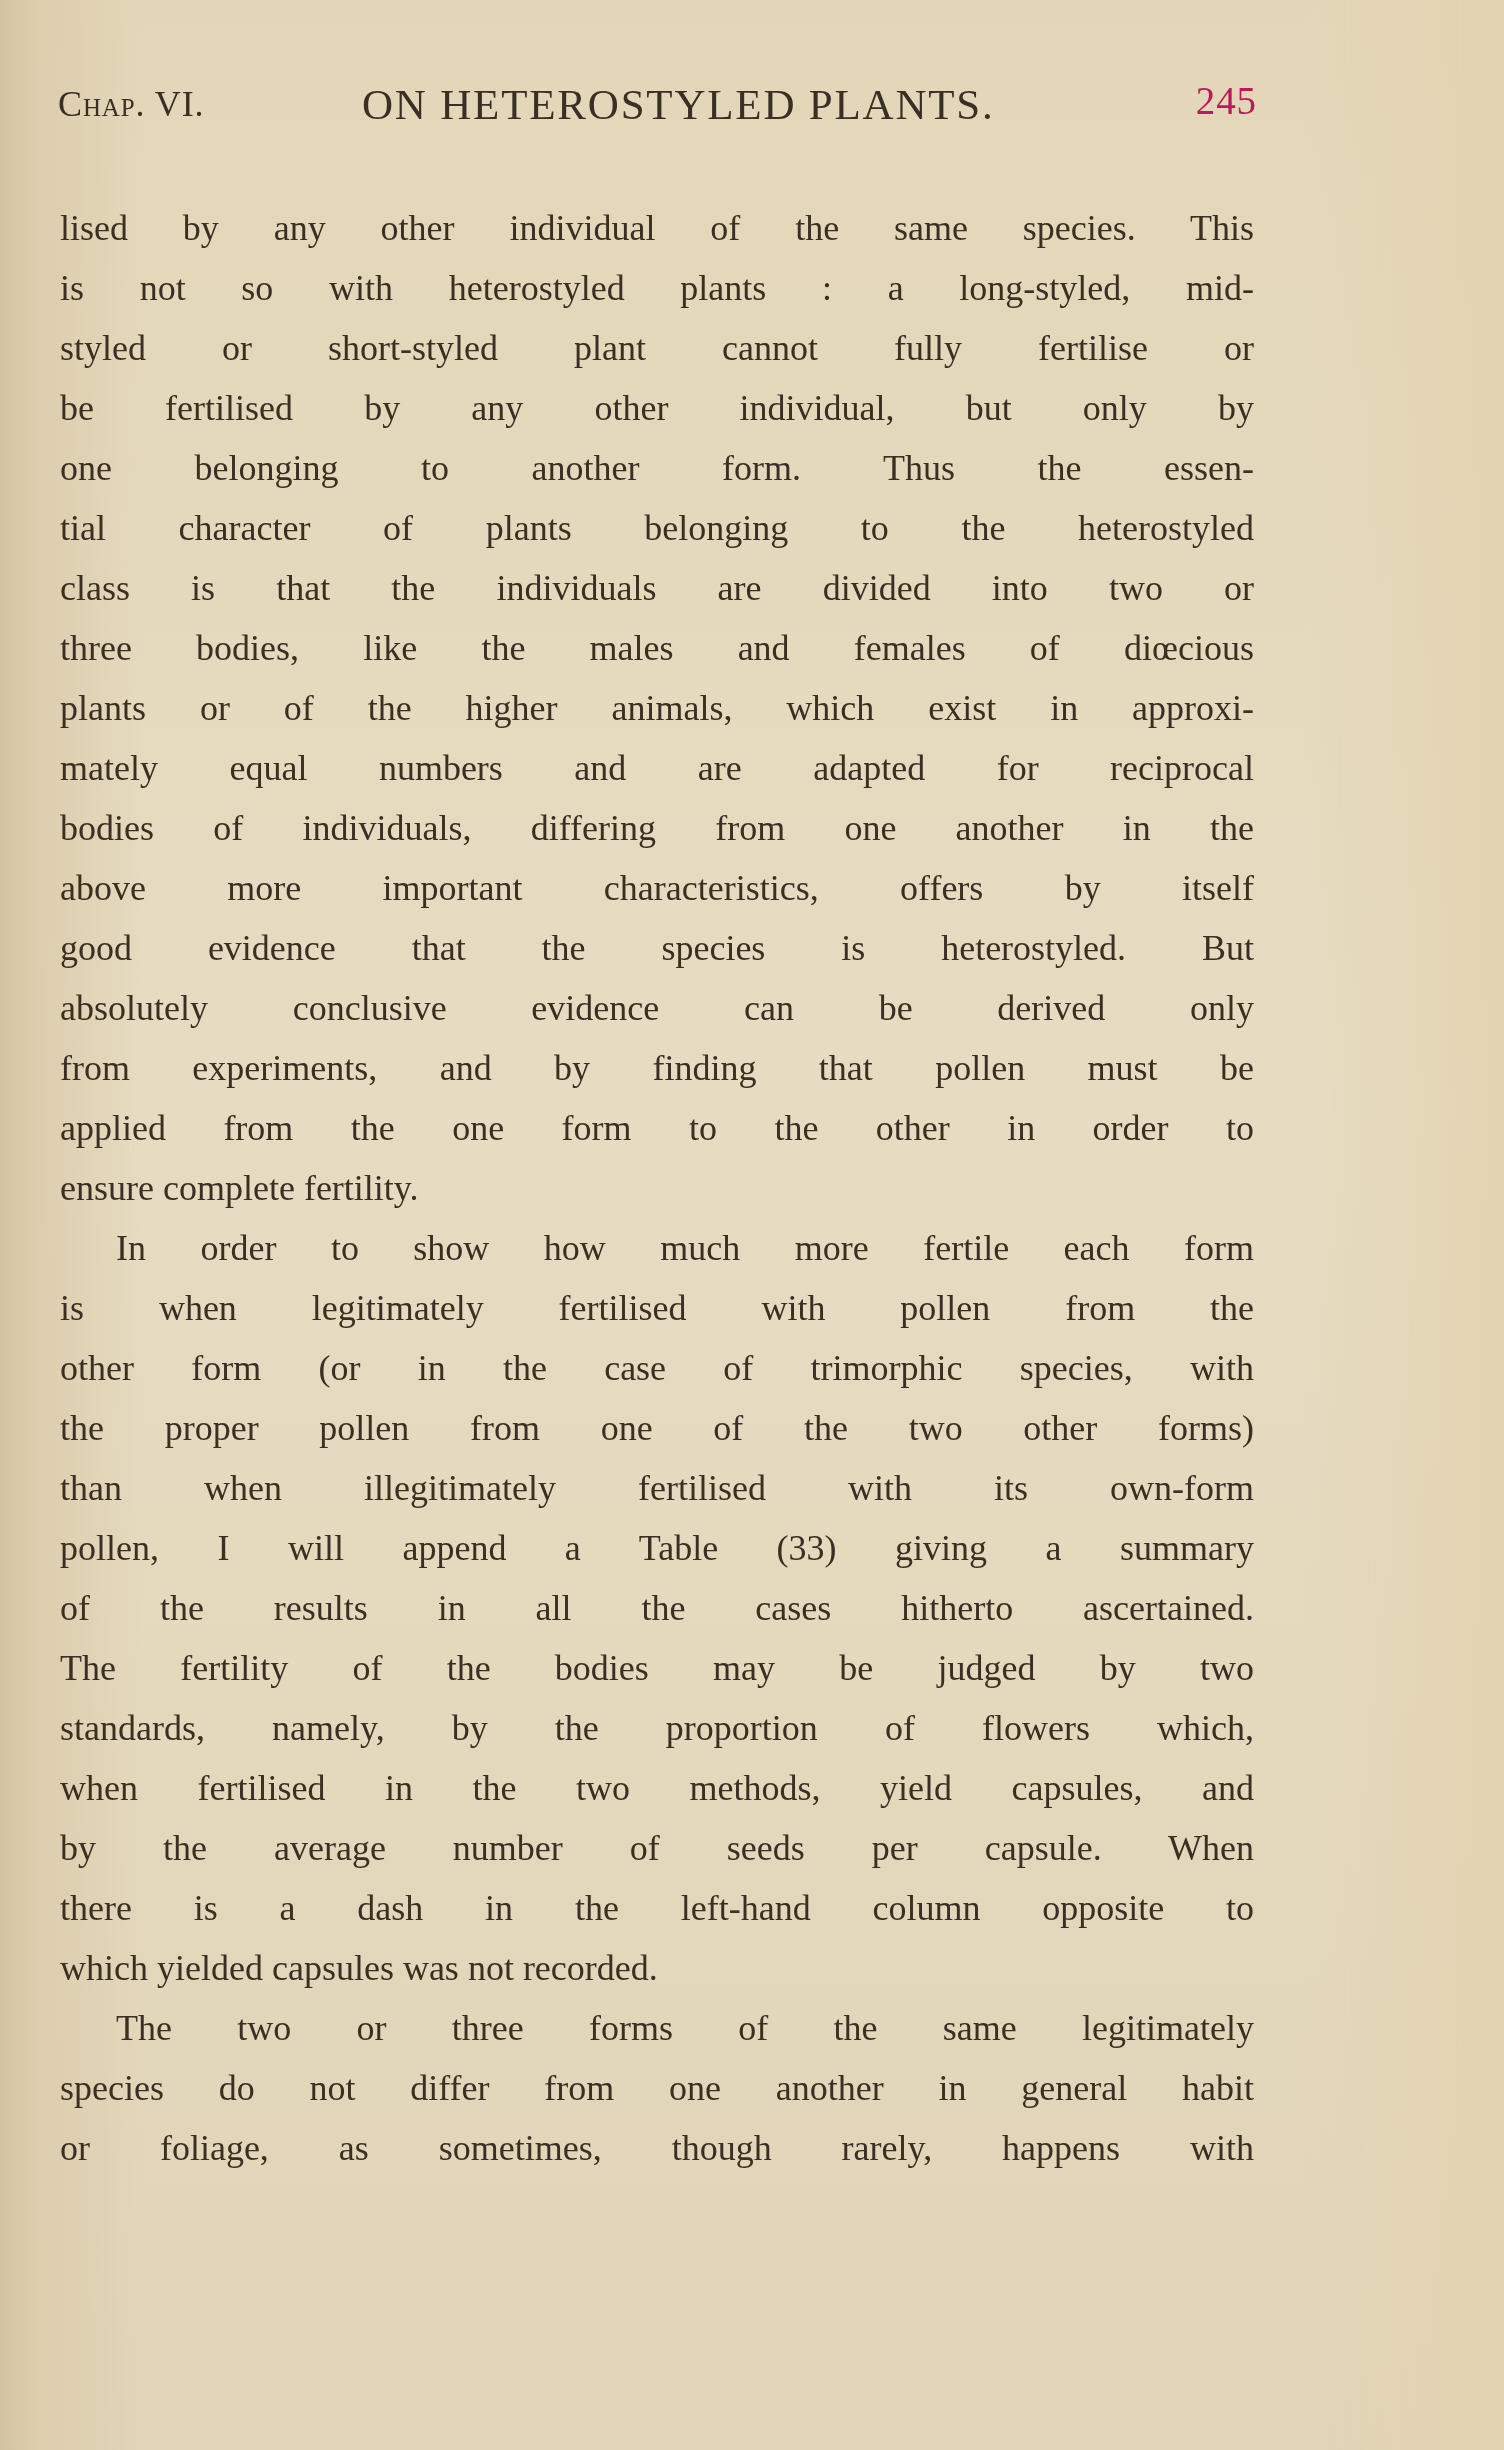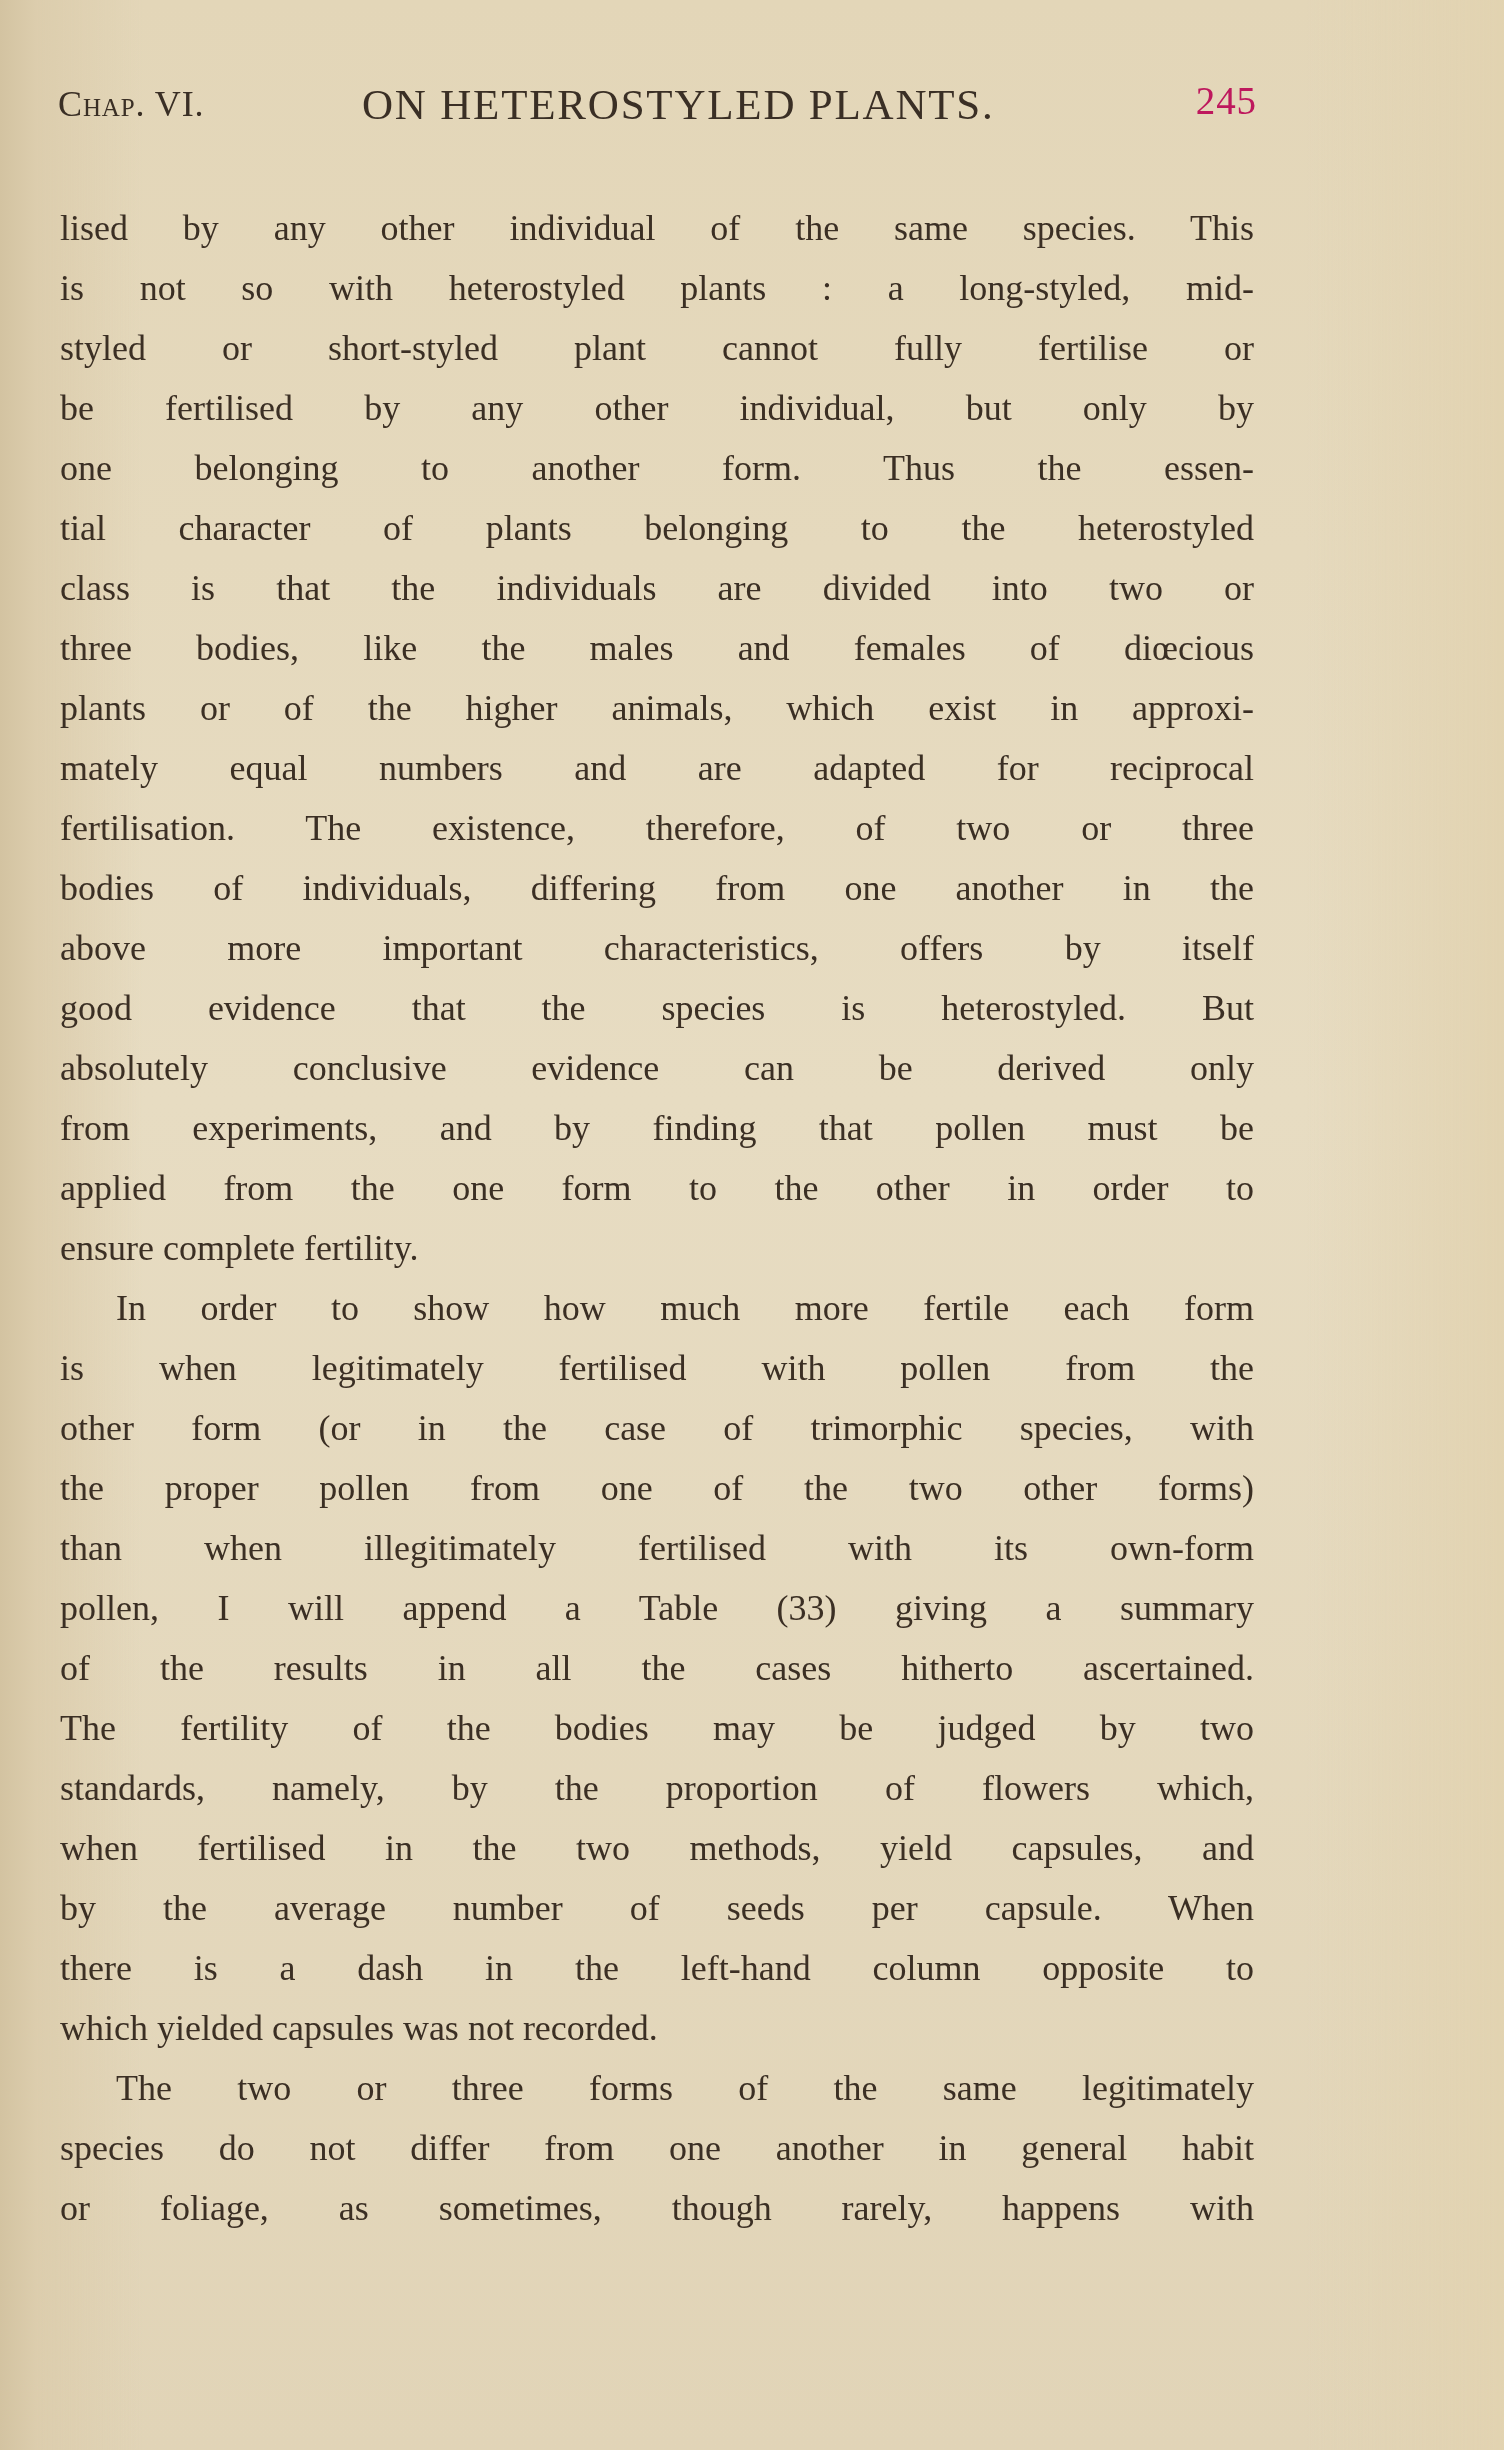--- a/index.html
+++ b/index.html
@@ -110,7 +110,6 @@
         <span class="line">three bodies, like the males and females of diœcious</span>
         <span class="line">plants or of the higher animals, which exist in approxi-</span>
         <span class="line">mately equal numbers and are adapted for reciprocal</span>
-        <span class="line">fertilisation. The existence, therefore, of two or three</span>
         <span class="line">bodies of individuals, differing from one another in the</span>
         <span class="line">above more important characteristics, offers by itself</span>
         <span class="line">good evidence that the species is heterostyled. But</span>

